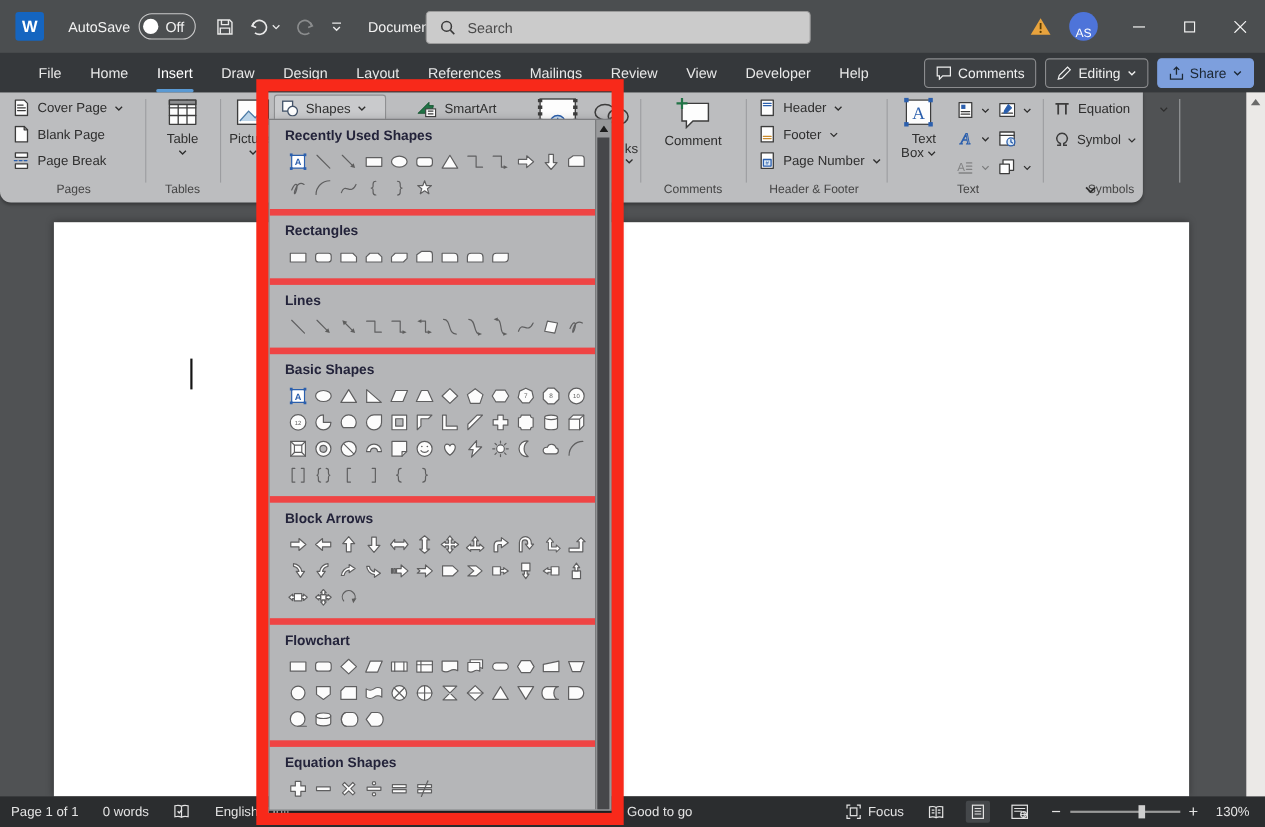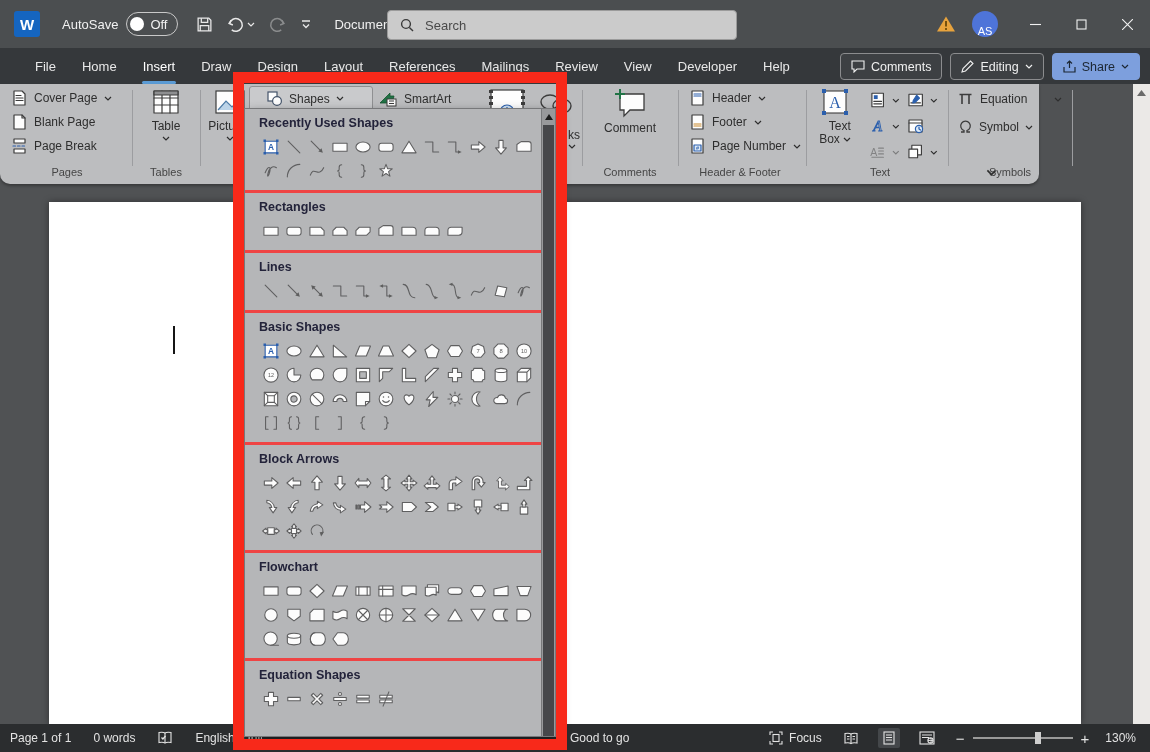--- a/index.html
+++ b/index.html
@@ -52,7 +52,7 @@
   .chev{width:8px;height:5px;stroke:currentColor;fill:none;stroke-width:1.2}
   .ribbon svg.ic{stroke:#3c3c3c;fill:none;stroke-width:1.2;stroke-linejoin:round;stroke-linecap:round}
   .shapes-btn{position:absolute;left:249px;top:2px;width:88px;height:23px;display:flex;align-items:center;
-              gap:6px;padding:0 17px;background:#c9cacc;border:1px solid #8f9092;border-radius:3px;cursor:pointer}
+              gap:6px;padding:0 6px;background:#c9cacc;border:1px solid #8f9092;border-radius:3px;cursor:pointer}
   .inline-btn{position:absolute;display:flex;align-items:center;gap:6px;cursor:pointer}
   .collapse-chev{position:absolute;right:42px;bottom:8px;cursor:pointer}
   

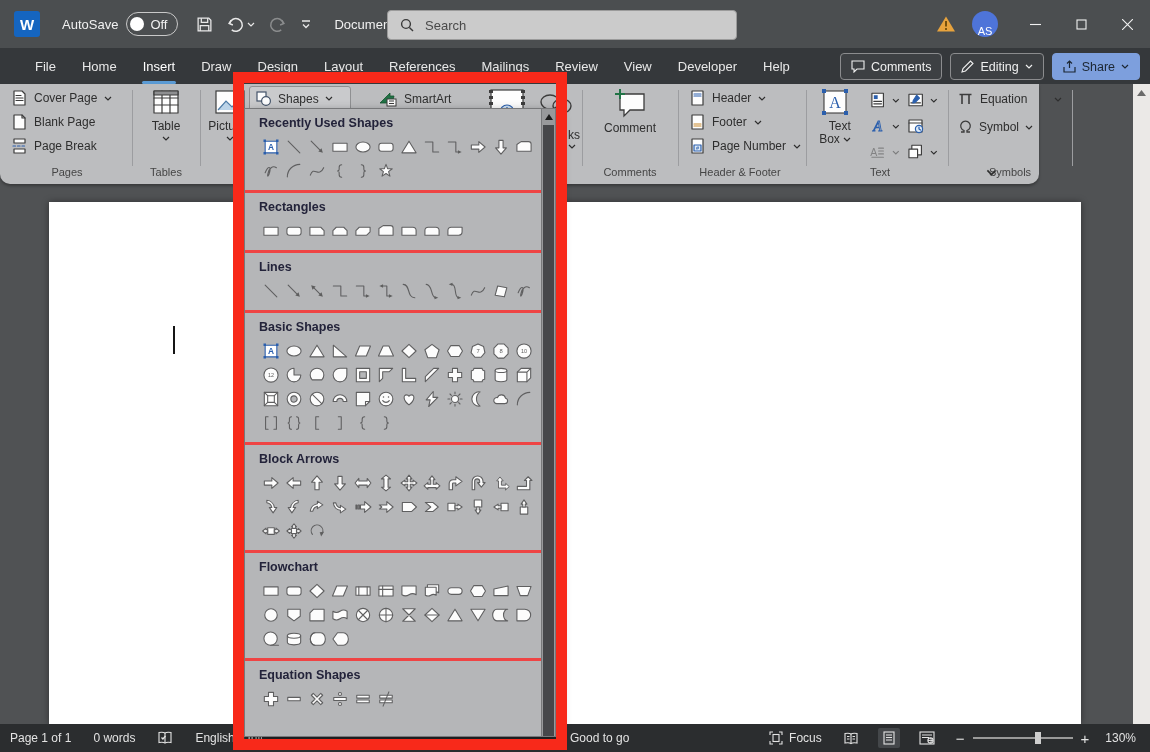--- a/index.html
+++ b/index.html
@@ -77,7 +77,7 @@
   .shapes-panel{position:absolute;left:244px;top:108px;width:312px;height:629px;background:#b5b6b8;
                 border:1px solid #77787a;box-shadow:4px 4px 10px rgba(0,0,0,.45);z-index:50;box-sizing:border-box;overflow:hidden}
   .panel-inner{position:absolute;left:0;top:0;right:13px;bottom:0;overflow:hidden}
-  .sec{padding:7px 6px 7px 14px;border-bottom:3px solid #ef4444}
+  .sec{padding:7px 6px 7px 14px;border-bottom:6px solid #ef4444}
   .sec:last-child{border-bottom:0}
   .sec h3{font-size:12.5px;color:#23233a;margin:0 0 5px;font-weight:bold}
   .grid{display:flex;flex-wrap:wrap;width:278px}

